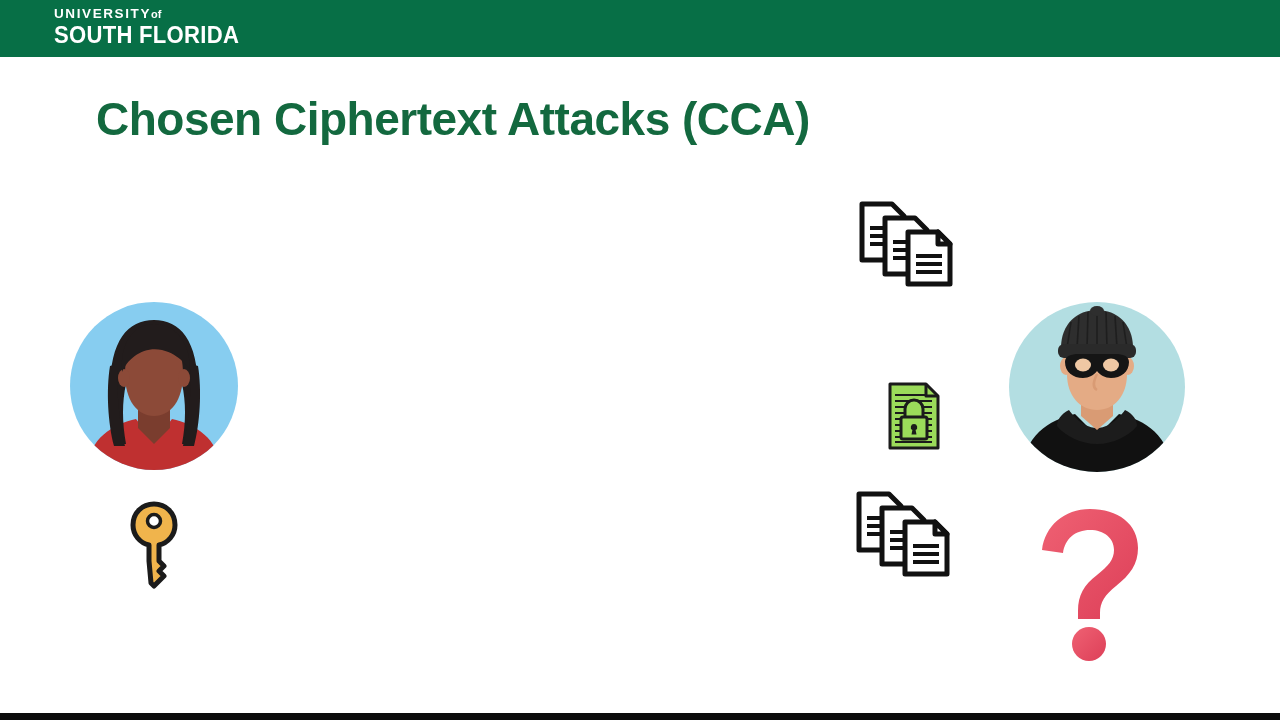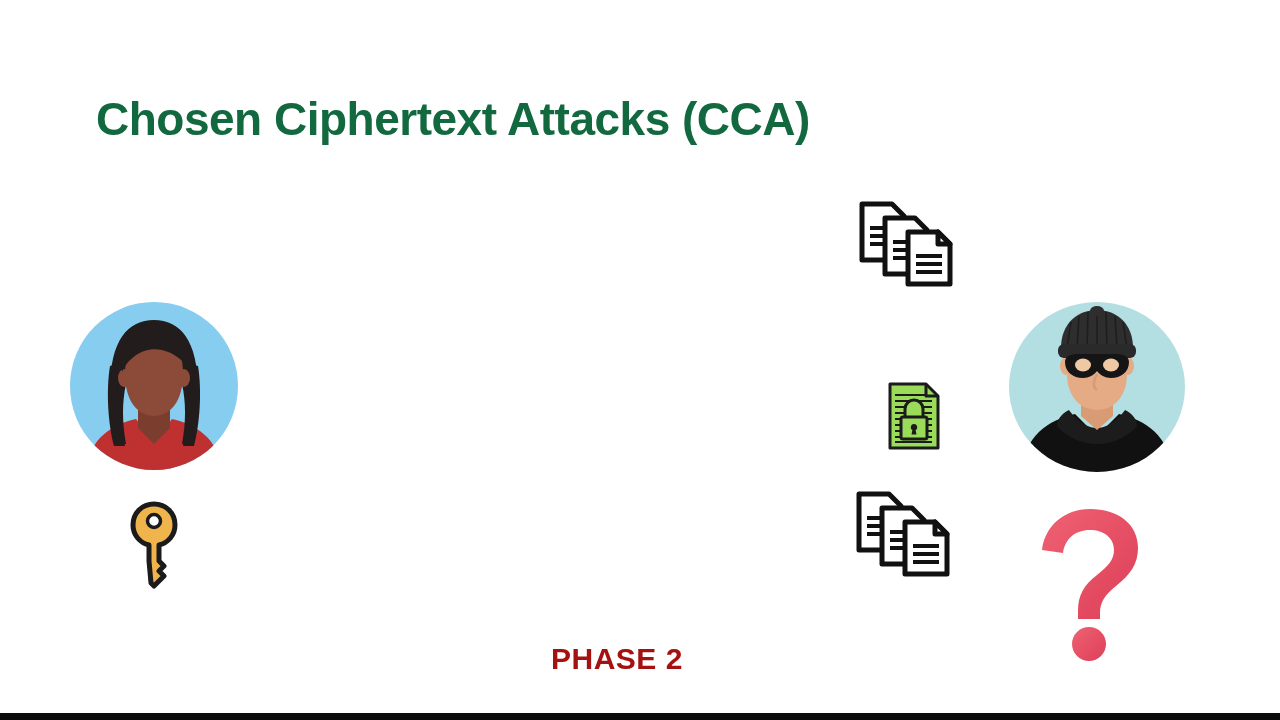--- a/index.html
+++ b/index.html
@@ -115,6 +115,12 @@
 
 <div id="slide">
 
+  <div id="header-bar">
+    <div id="usf-logo">
+      <span class="line-university"><span>UNIVERSITY</span><span class="of">of</span></span>
+      <span class="line-state">SOUTH FLORIDA</span>
+    </div>
+  </div>
 
   <div id="slide-title">Chosen Ciphertext Attacks (CCA)</div>
 

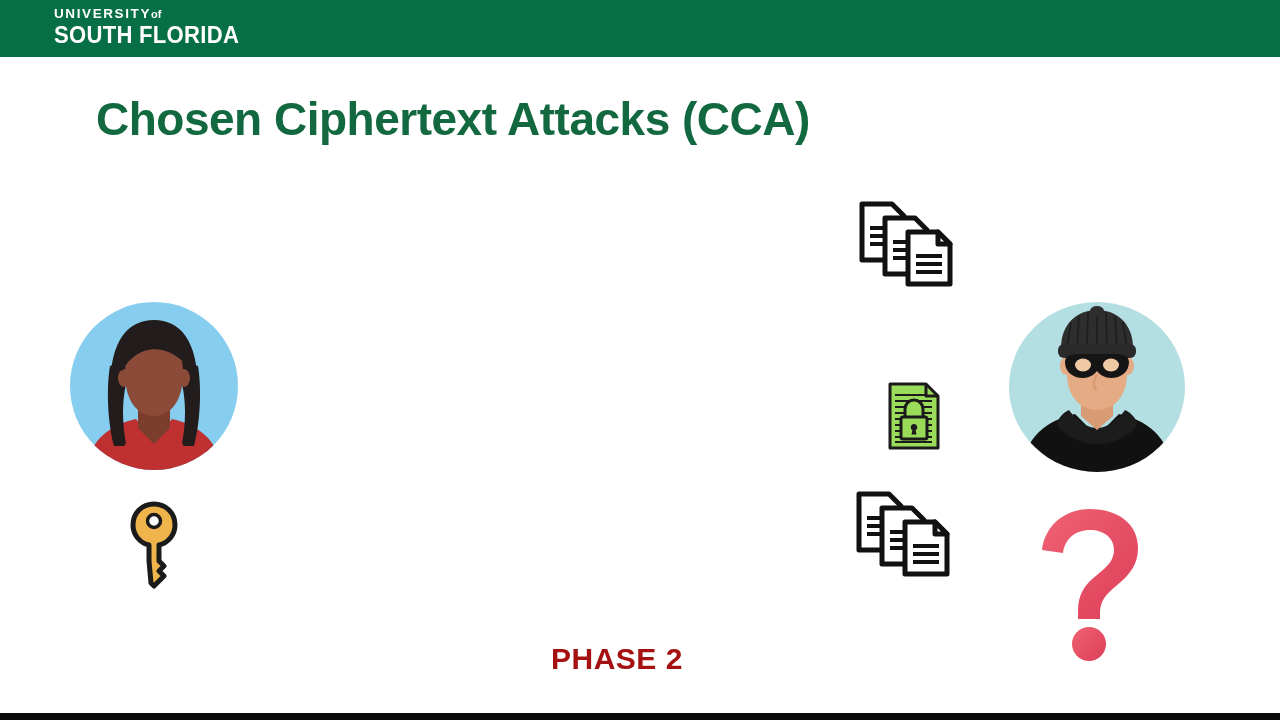--- a/index.html
+++ b/index.html
@@ -304,7 +304,6 @@
     </svg>
   </div>
 
-  <div id="phase-label">PHASE 2</div>
 
   <div id="bottom-strip"></div>
 

